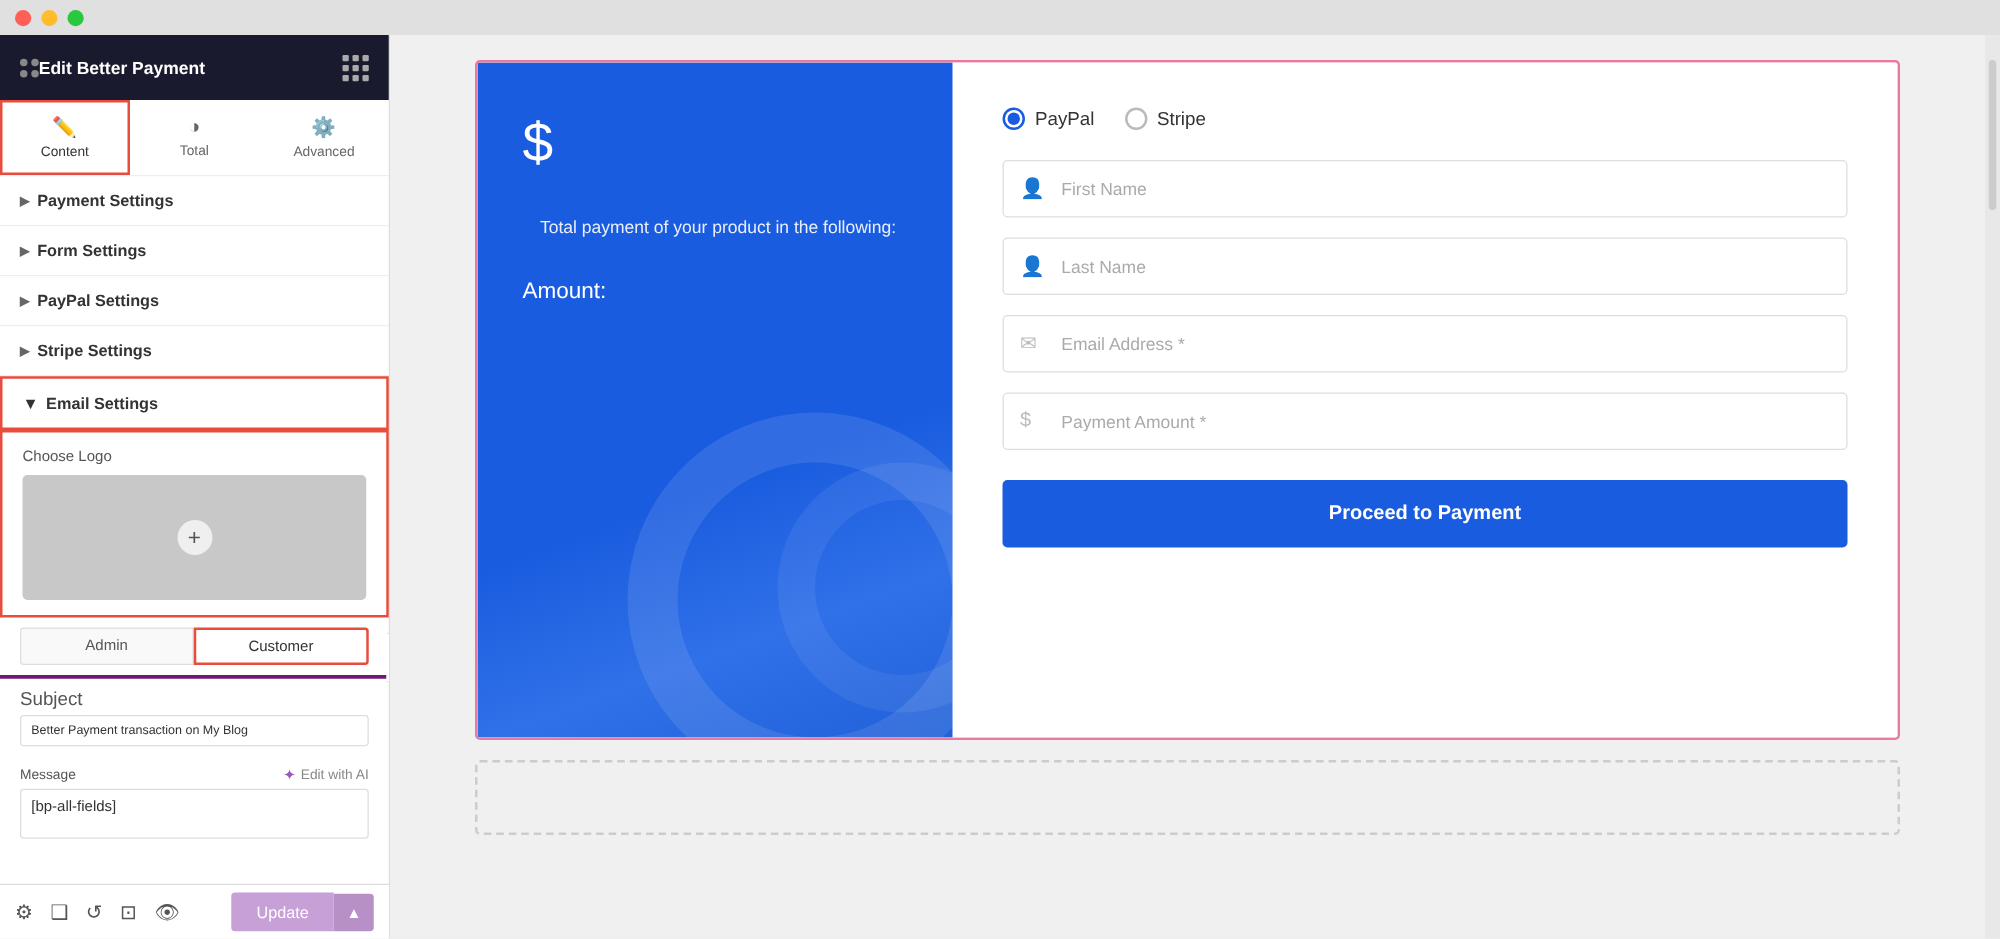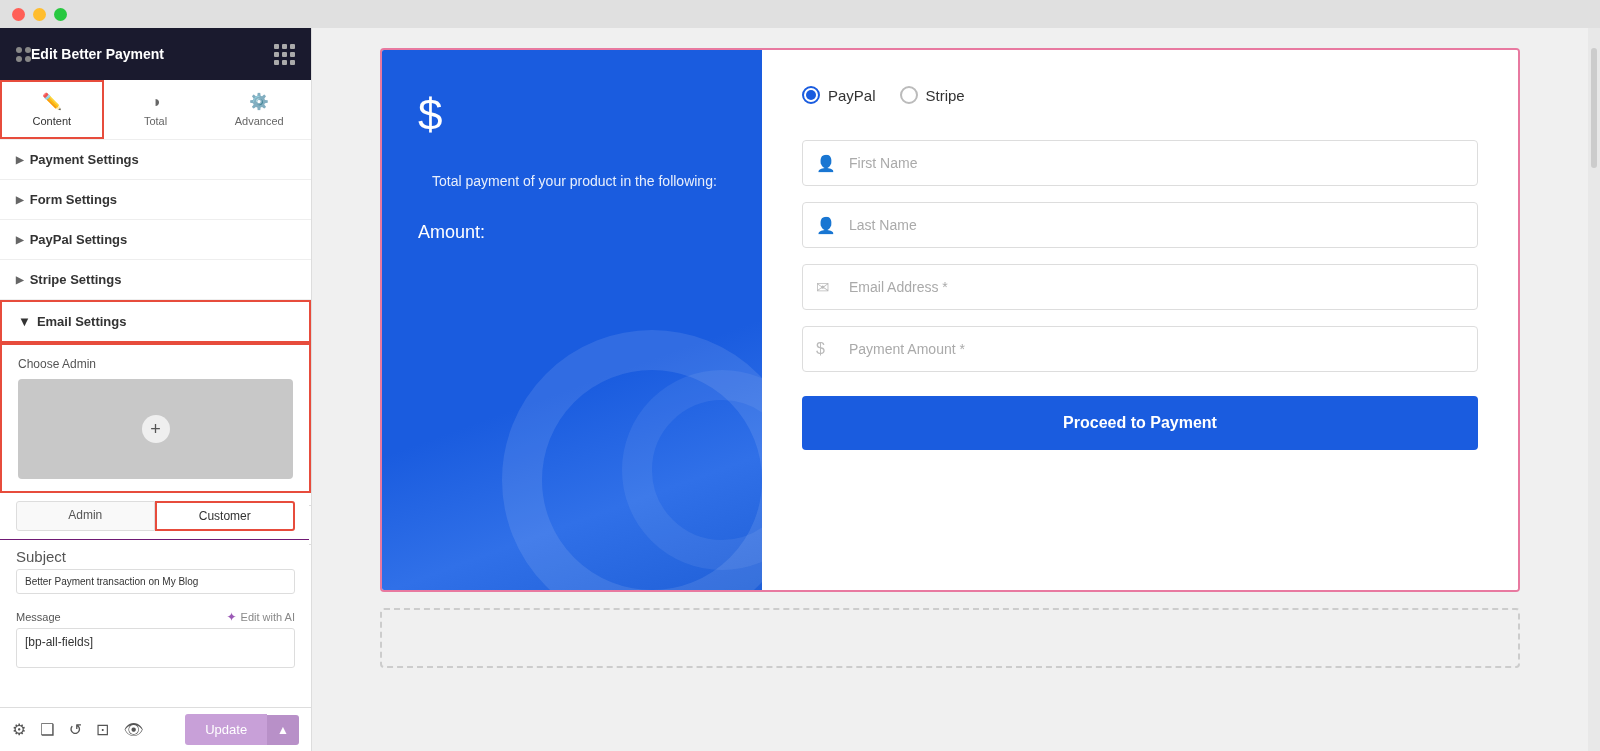--- a/index.html
+++ b/index.html
@@ -410,7 +410,7 @@
       display: flex;
       align-items: center;
       gap: 24px;
-      margin-bottom: 36px;
+      margin-bottom: 24px;
     }
     .payment-option {
       display: flex;

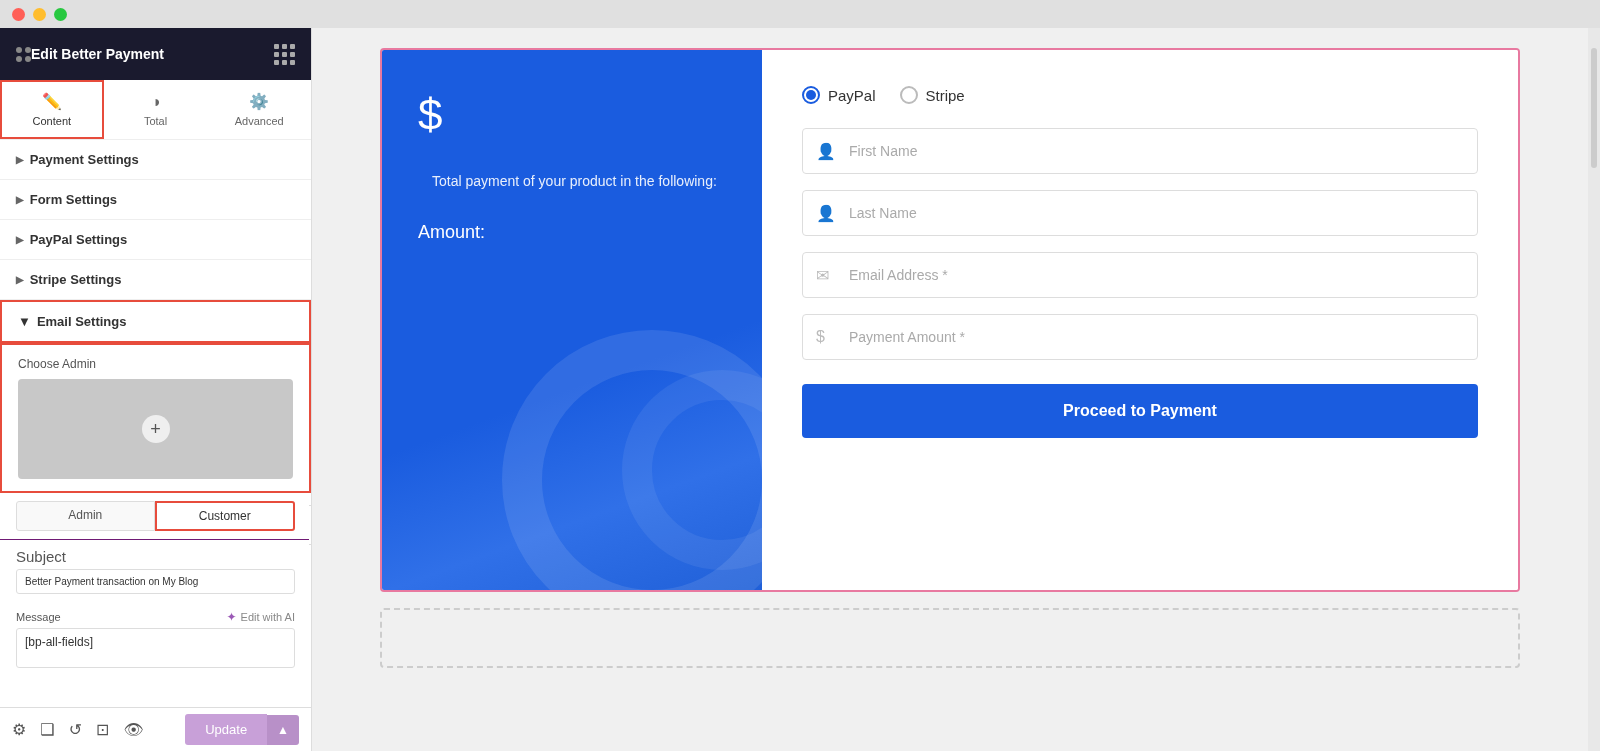--- a/index.html
+++ b/index.html
@@ -579,7 +579,7 @@
     <div class="sidebar-content">
 
       <div class="choose-logo-section">
-        <div class="choose-logo-label">Choose Admin</div>
+        <div class="choose-logo-label">Choose Logo</div>
         <div class="logo-upload-area">
           <div class="logo-plus">+</div>
         </div>

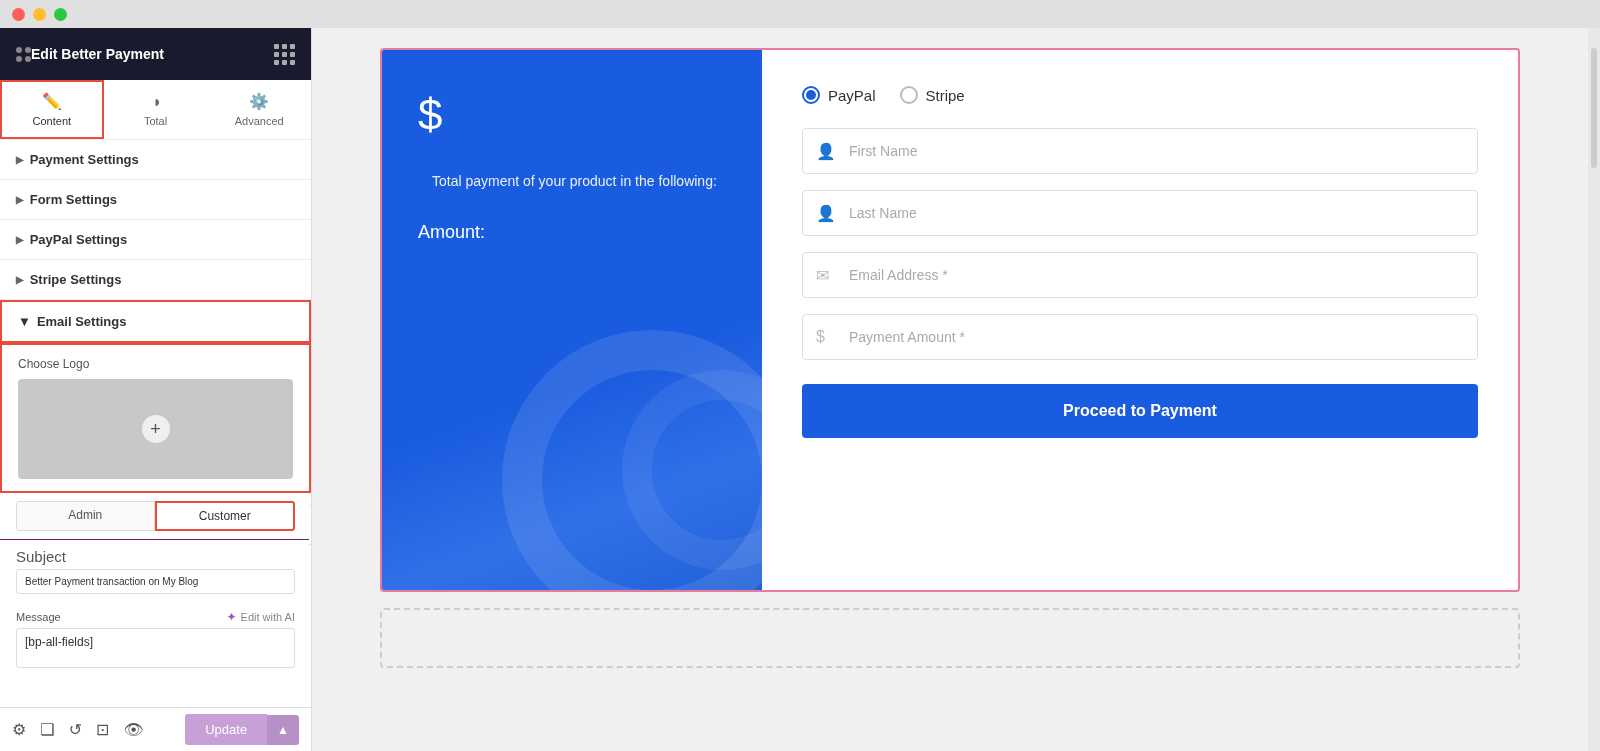--- a/index.html
+++ b/index.html
@@ -178,7 +178,7 @@
     
     .email-tabs {
       display: flex;
-      border-bottom: 1px solid #701a75;
+      border-bottom: 3px solid #701a75;
       padding: 8px 16px;
       gap: 0;
       flex-shrink: 0;

